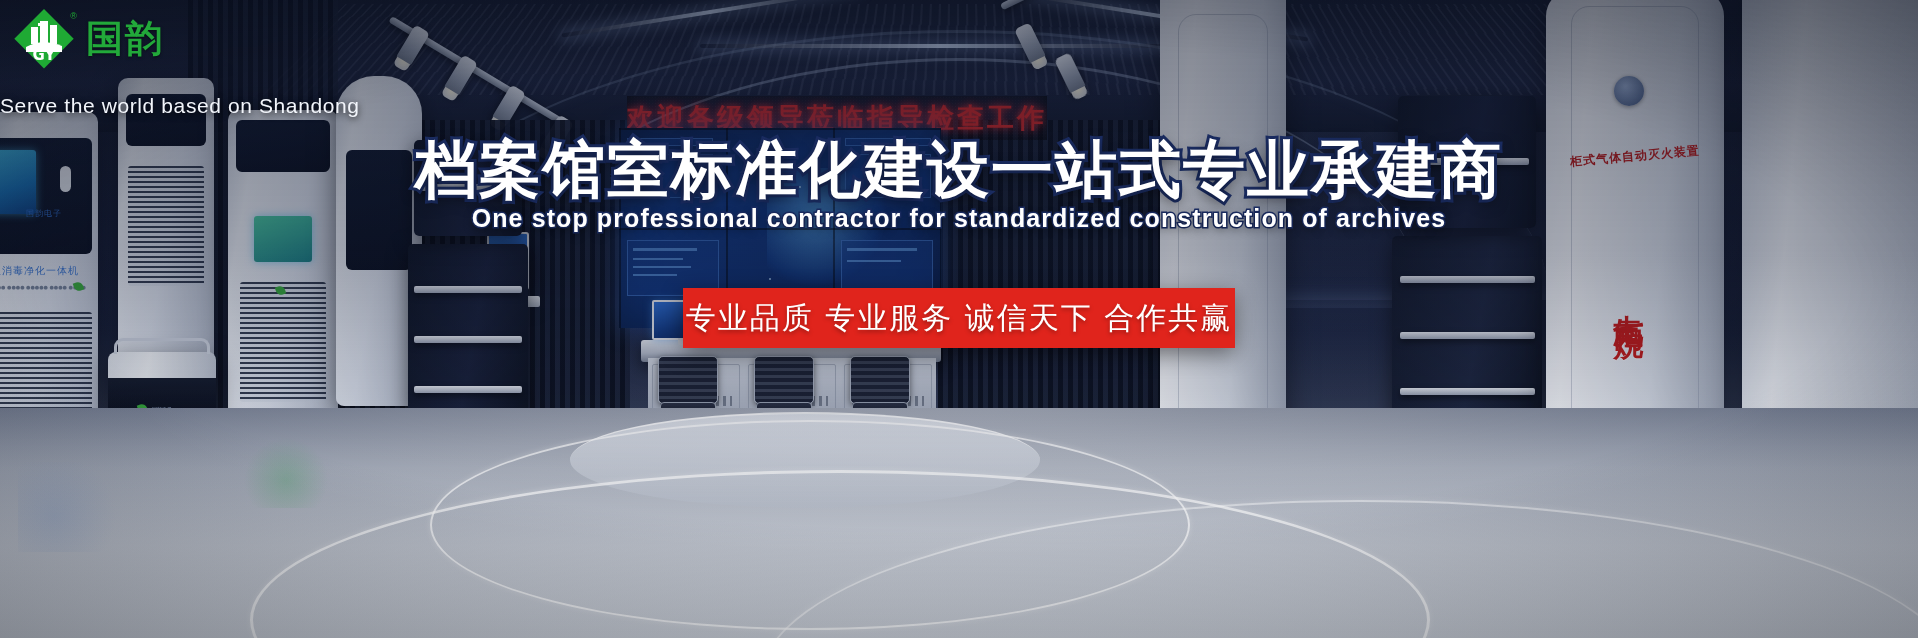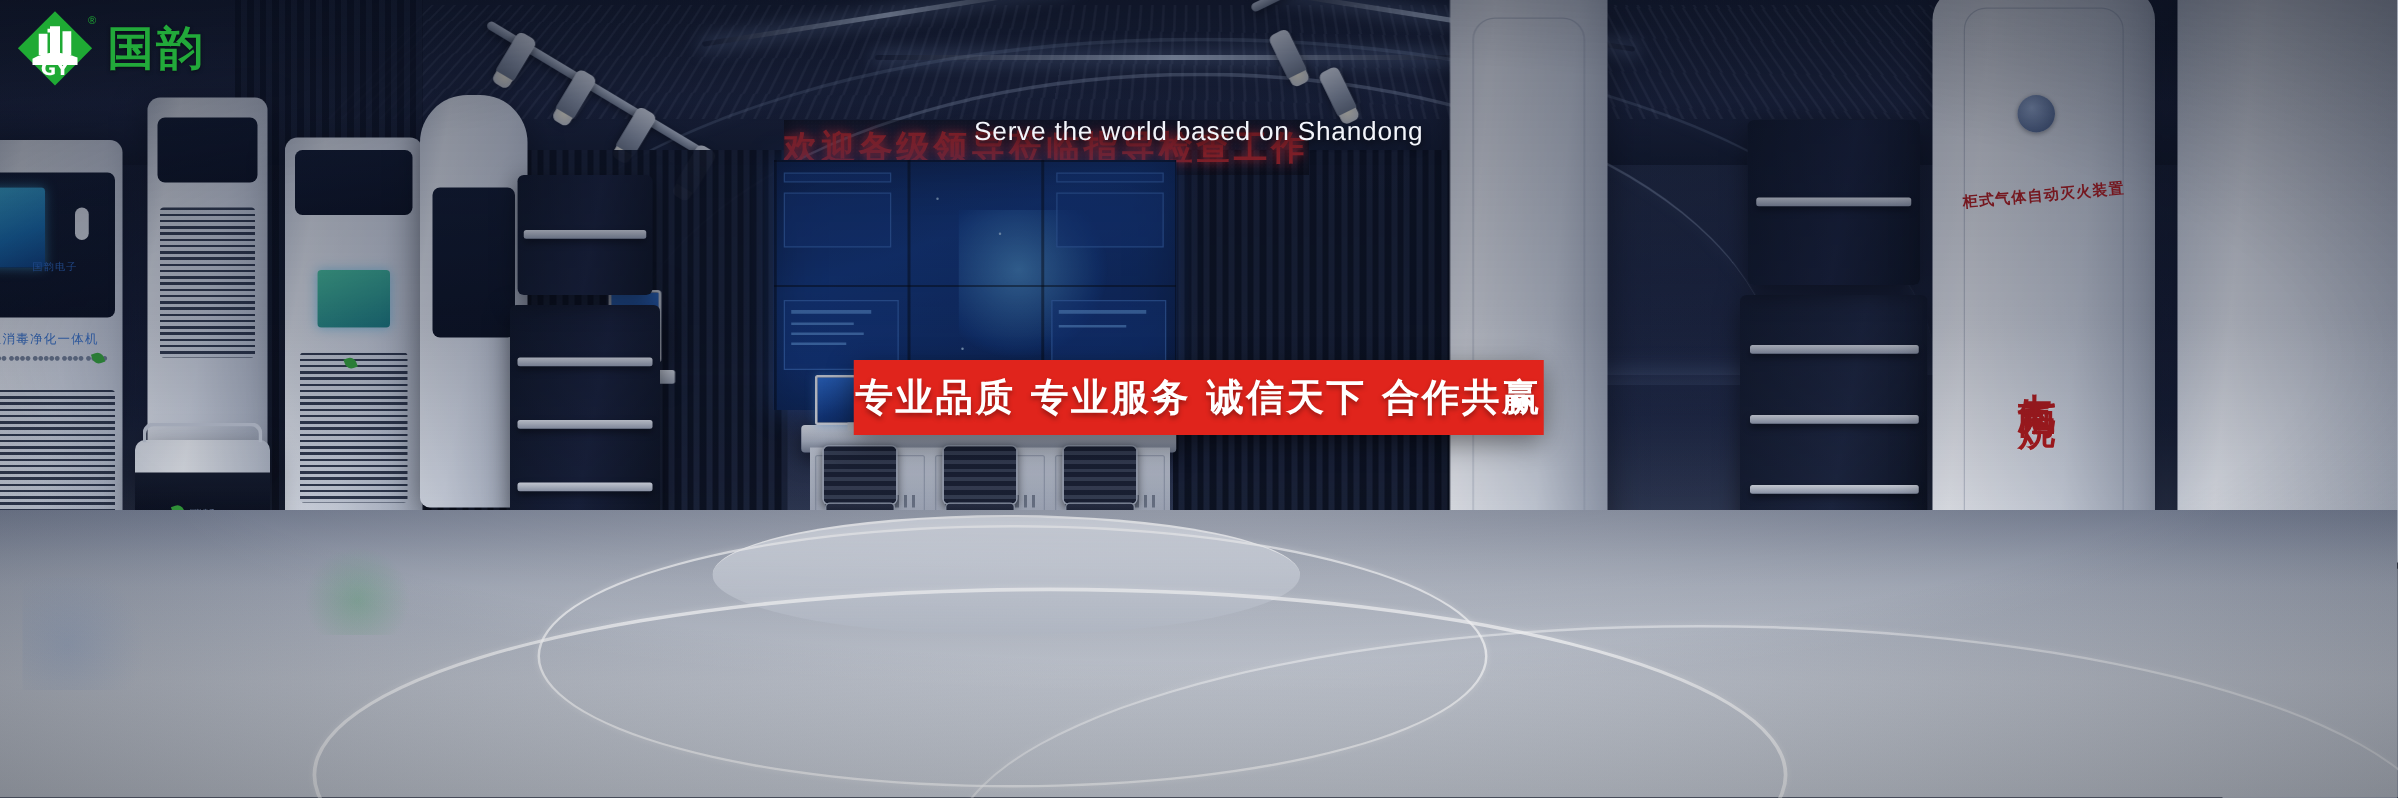--- a/index.html
+++ b/index.html
@@ -182,7 +182,7 @@
     color:#ffffff;font-size:40px;font-weight:700;letter-spacing:6px;
     font-family:"DejaVu Sans","Liberation Sans",sans-serif;
     text-shadow:0 2px 8px rgba(0,0,0,.7);}
-  .kicker-en{position:absolute;left:0;right:0;top:94px;text-align:center;
+  .kicker-en{position:absolute;left:0;right:0;top:94px;
     color:#f2f5fb;font-size:21px;letter-spacing:.6px;font-weight:400;
     font-family:"Liberation Sans",sans-serif;
     text-shadow:0 2px 7px rgba(0,0,0,.85);}

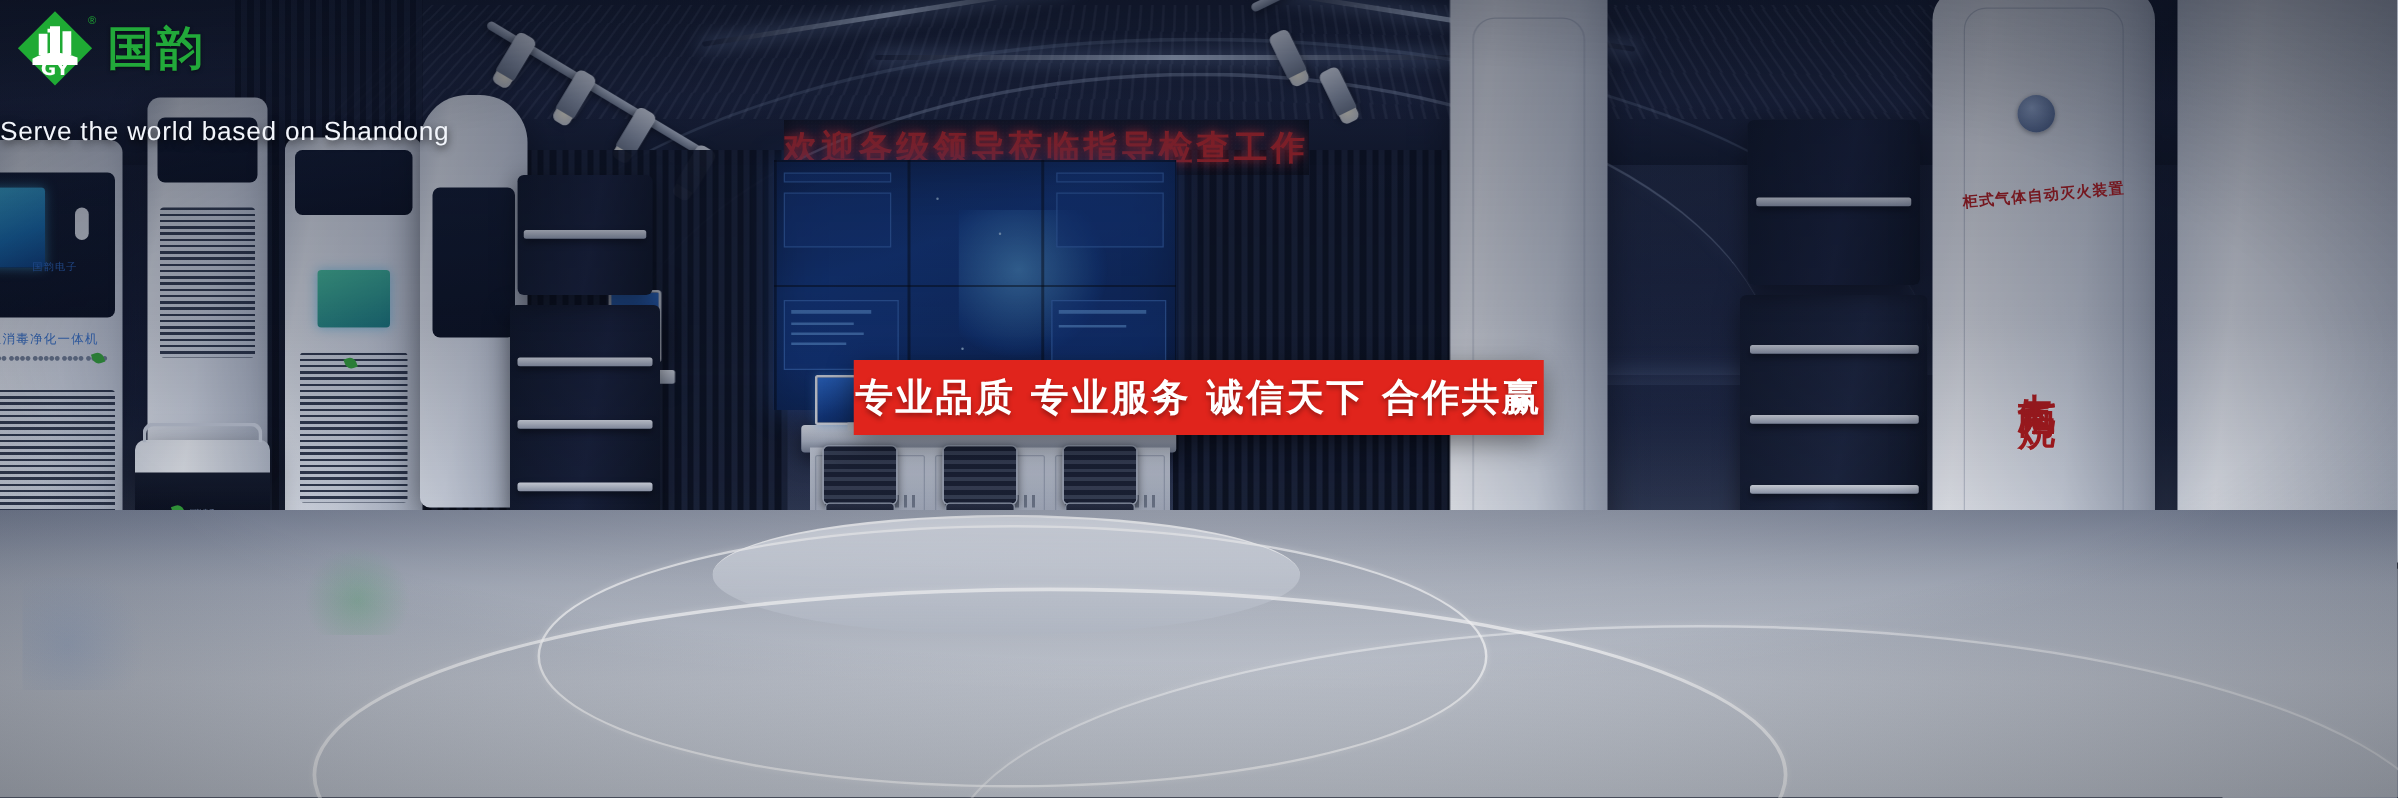--- a/index.html
+++ b/index.html
@@ -393,6 +393,7 @@
   <div class="overlay">
 
     <div class="kicker-en">Serve the world based on Shandong</div>
+    <div class="headline">档案馆室标准化建设一站式专业承建商</div>
 
     <div class="slogan">
       <span>专业品质  专业服务  诚信天下  合作共赢</span>

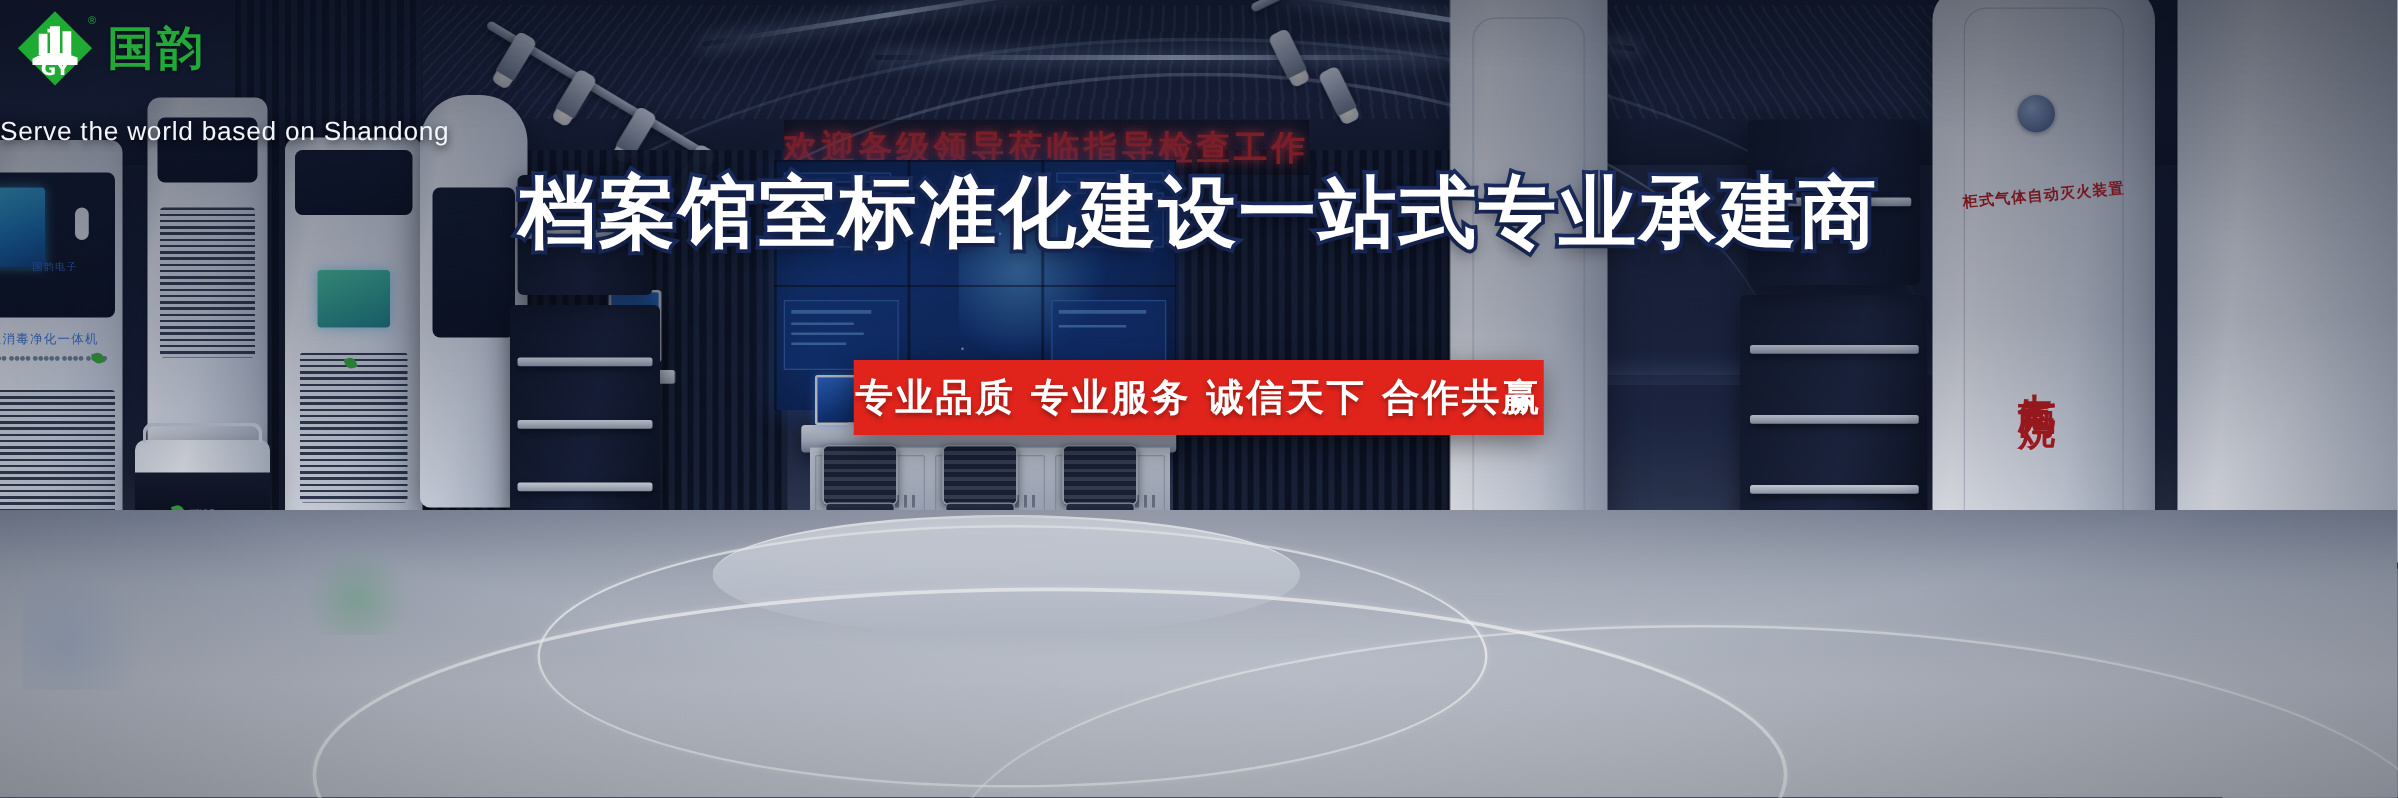--- a/index.html
+++ b/index.html
@@ -394,6 +394,7 @@
 
     <div class="kicker-en">Serve the world based on Shandong</div>
     <div class="headline">档案馆室标准化建设一站式专业承建商</div>
+    <div class="subline">One stop professional contractor for standardized construction of archives</div>
 
     <div class="slogan">
       <span>专业品质  专业服务  诚信天下  合作共赢</span>

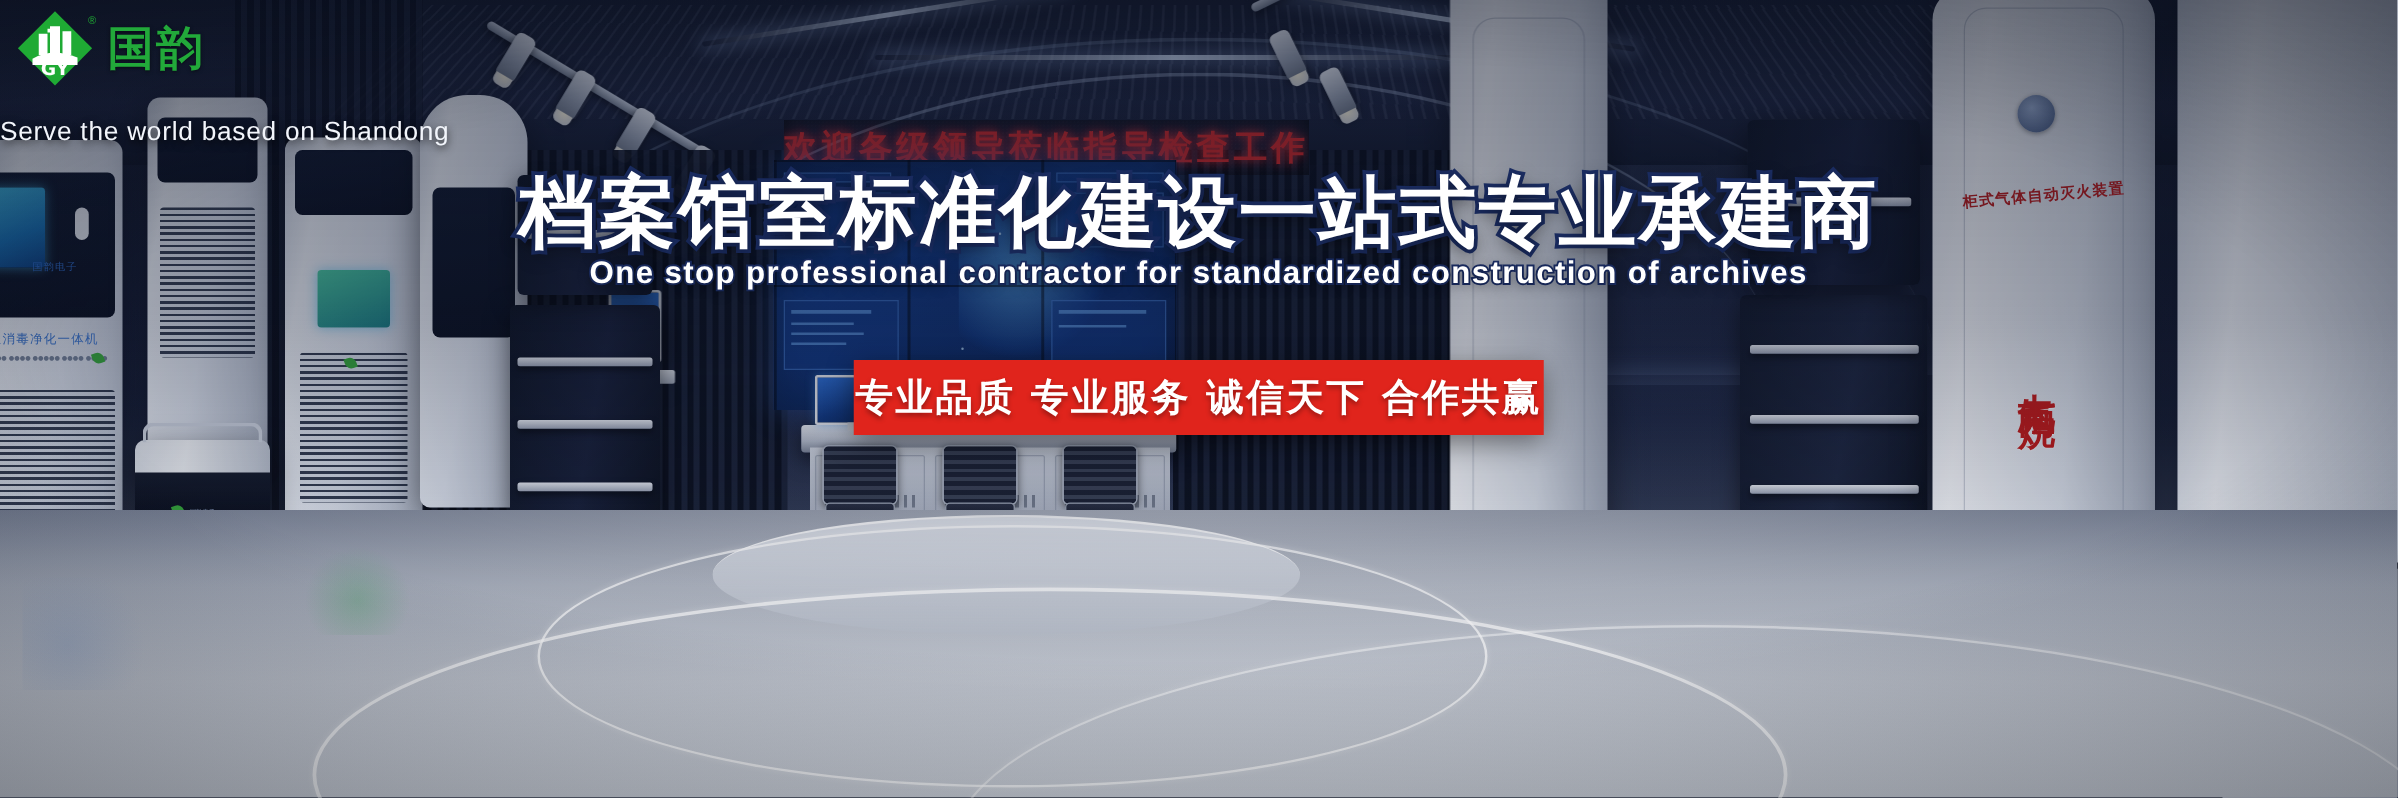--- a/index.html
+++ b/index.html
@@ -200,7 +200,7 @@
   .slogan{position:absolute;left:683px;top:288px;width:552px;height:60px;
     background:#e0241c;display:flex;align-items:center;justify-content:center;
     box-shadow:0 6px 22px rgba(0,0,0,.45);}
-  .slogan span{color:#fff;font-size:30px;font-weight:700;letter-spacing:2px;
+  .slogan span{color:#fff;font-size:30px;font-weight:400;letter-spacing:2px;
     font-family:"DejaVu Sans","Liberation Sans",sans-serif;
     text-shadow:0 2px 4px rgba(0,0,0,.35);}
 

